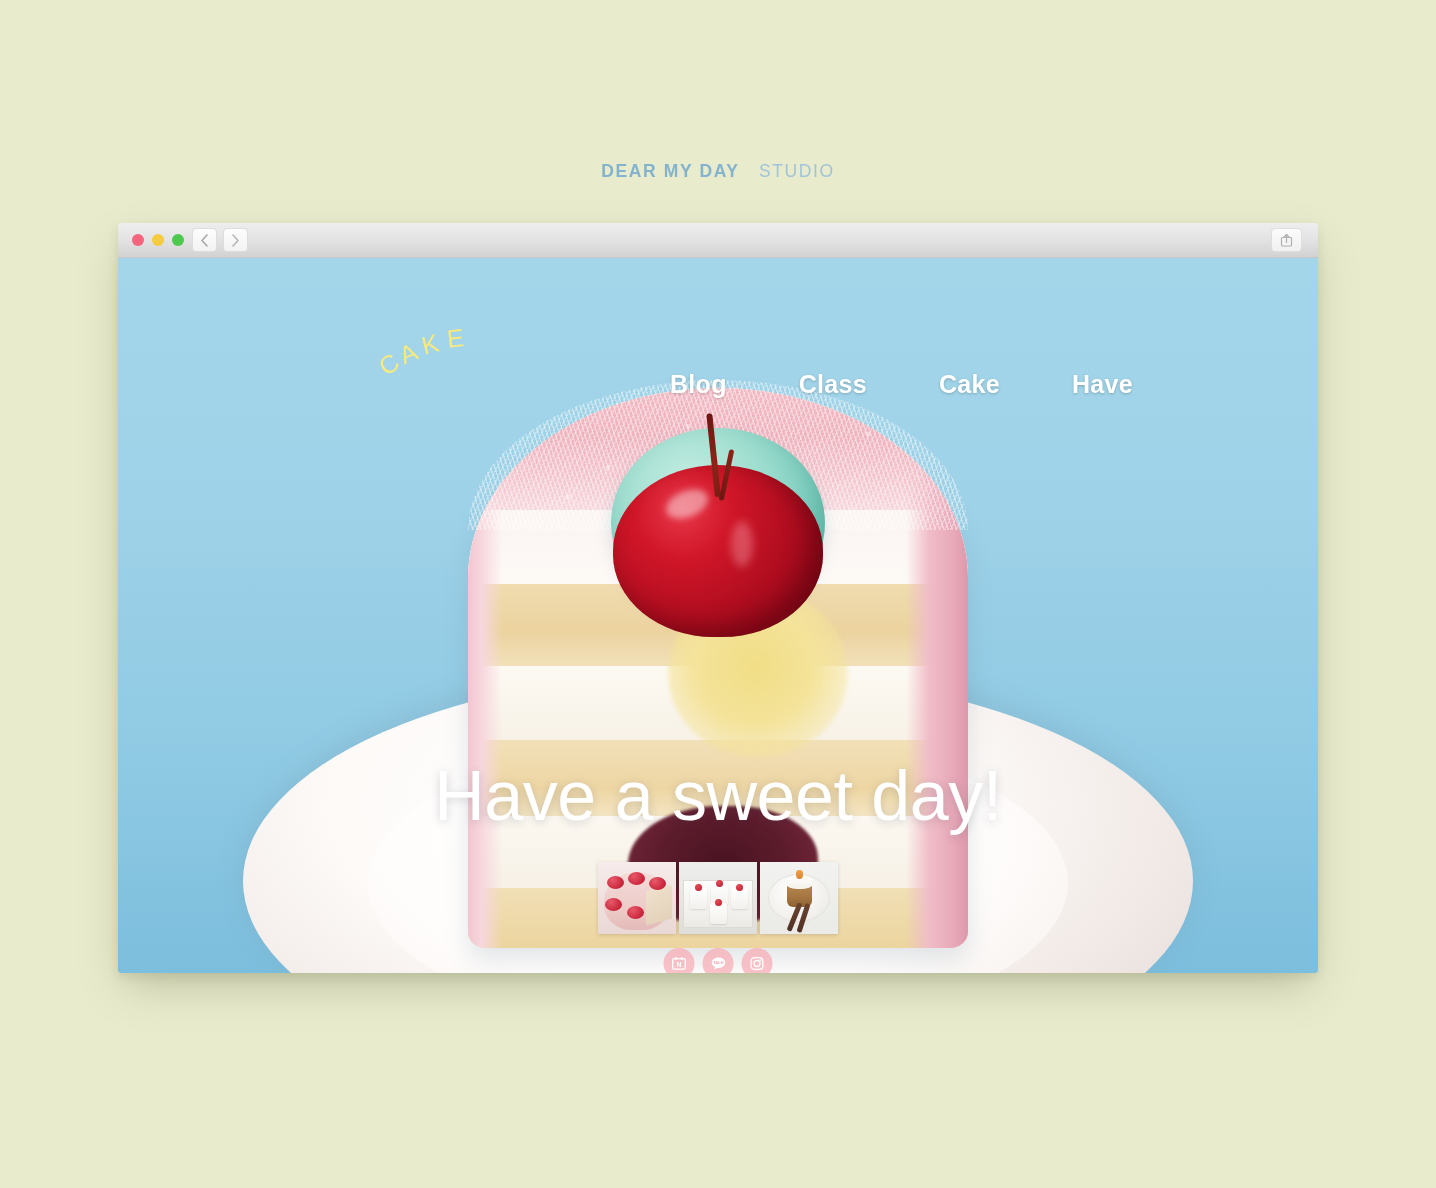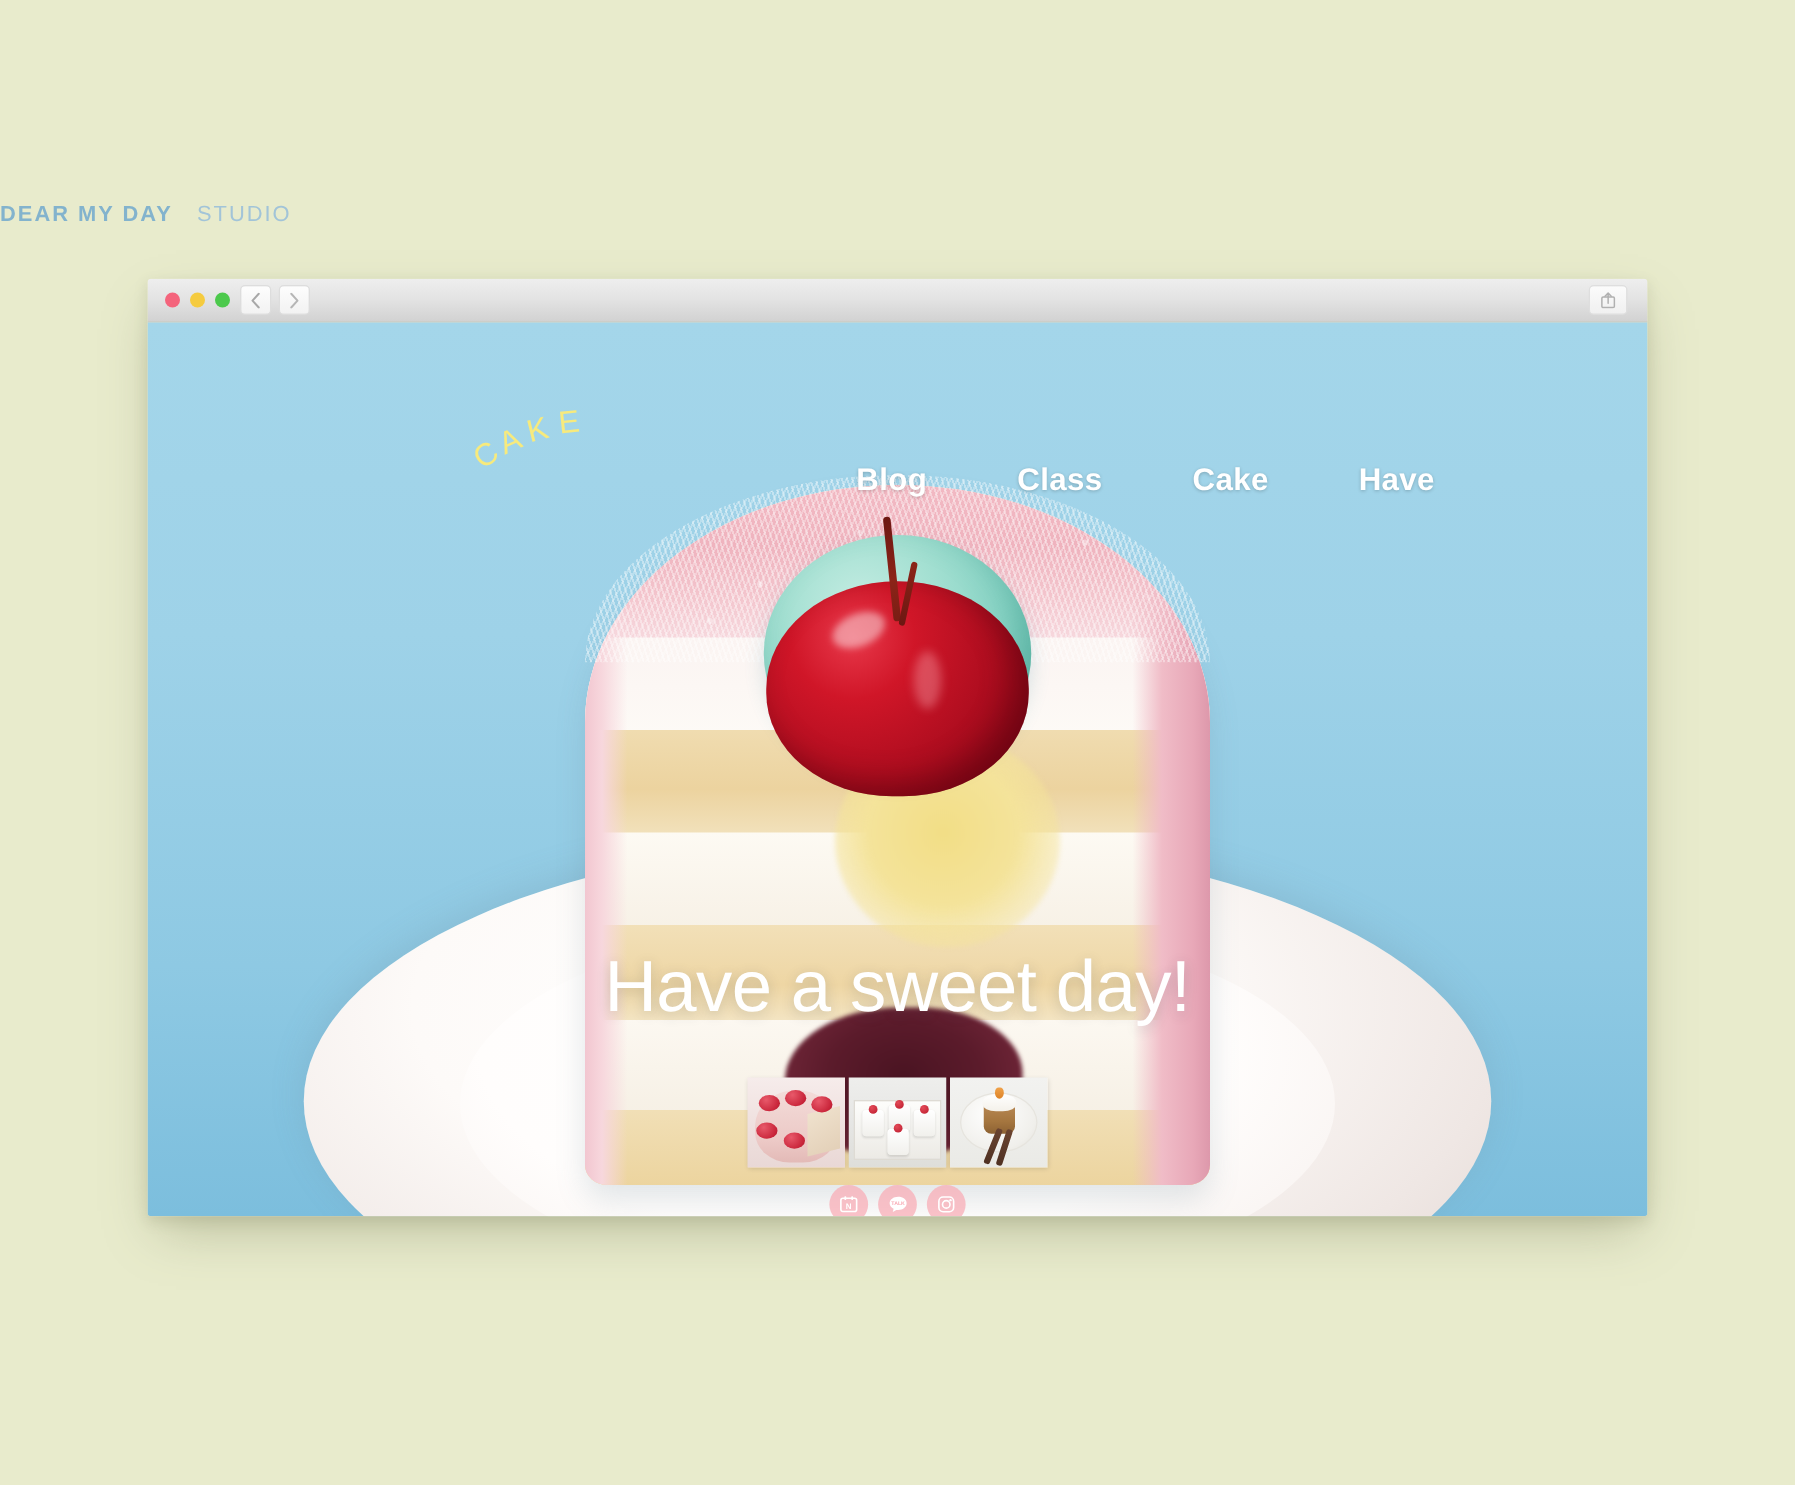--- a/index.html
+++ b/index.html
@@ -14,7 +14,7 @@
   
   .studio-title {
     position:absolute; top:161px; left:0; width:1436px;
-    text-align:left;
+    text-align:center;
     font-size:17.5px; letter-spacing:1.6px;
     color:#8fb8cf; font-weight:400;
     white-space:nowrap;

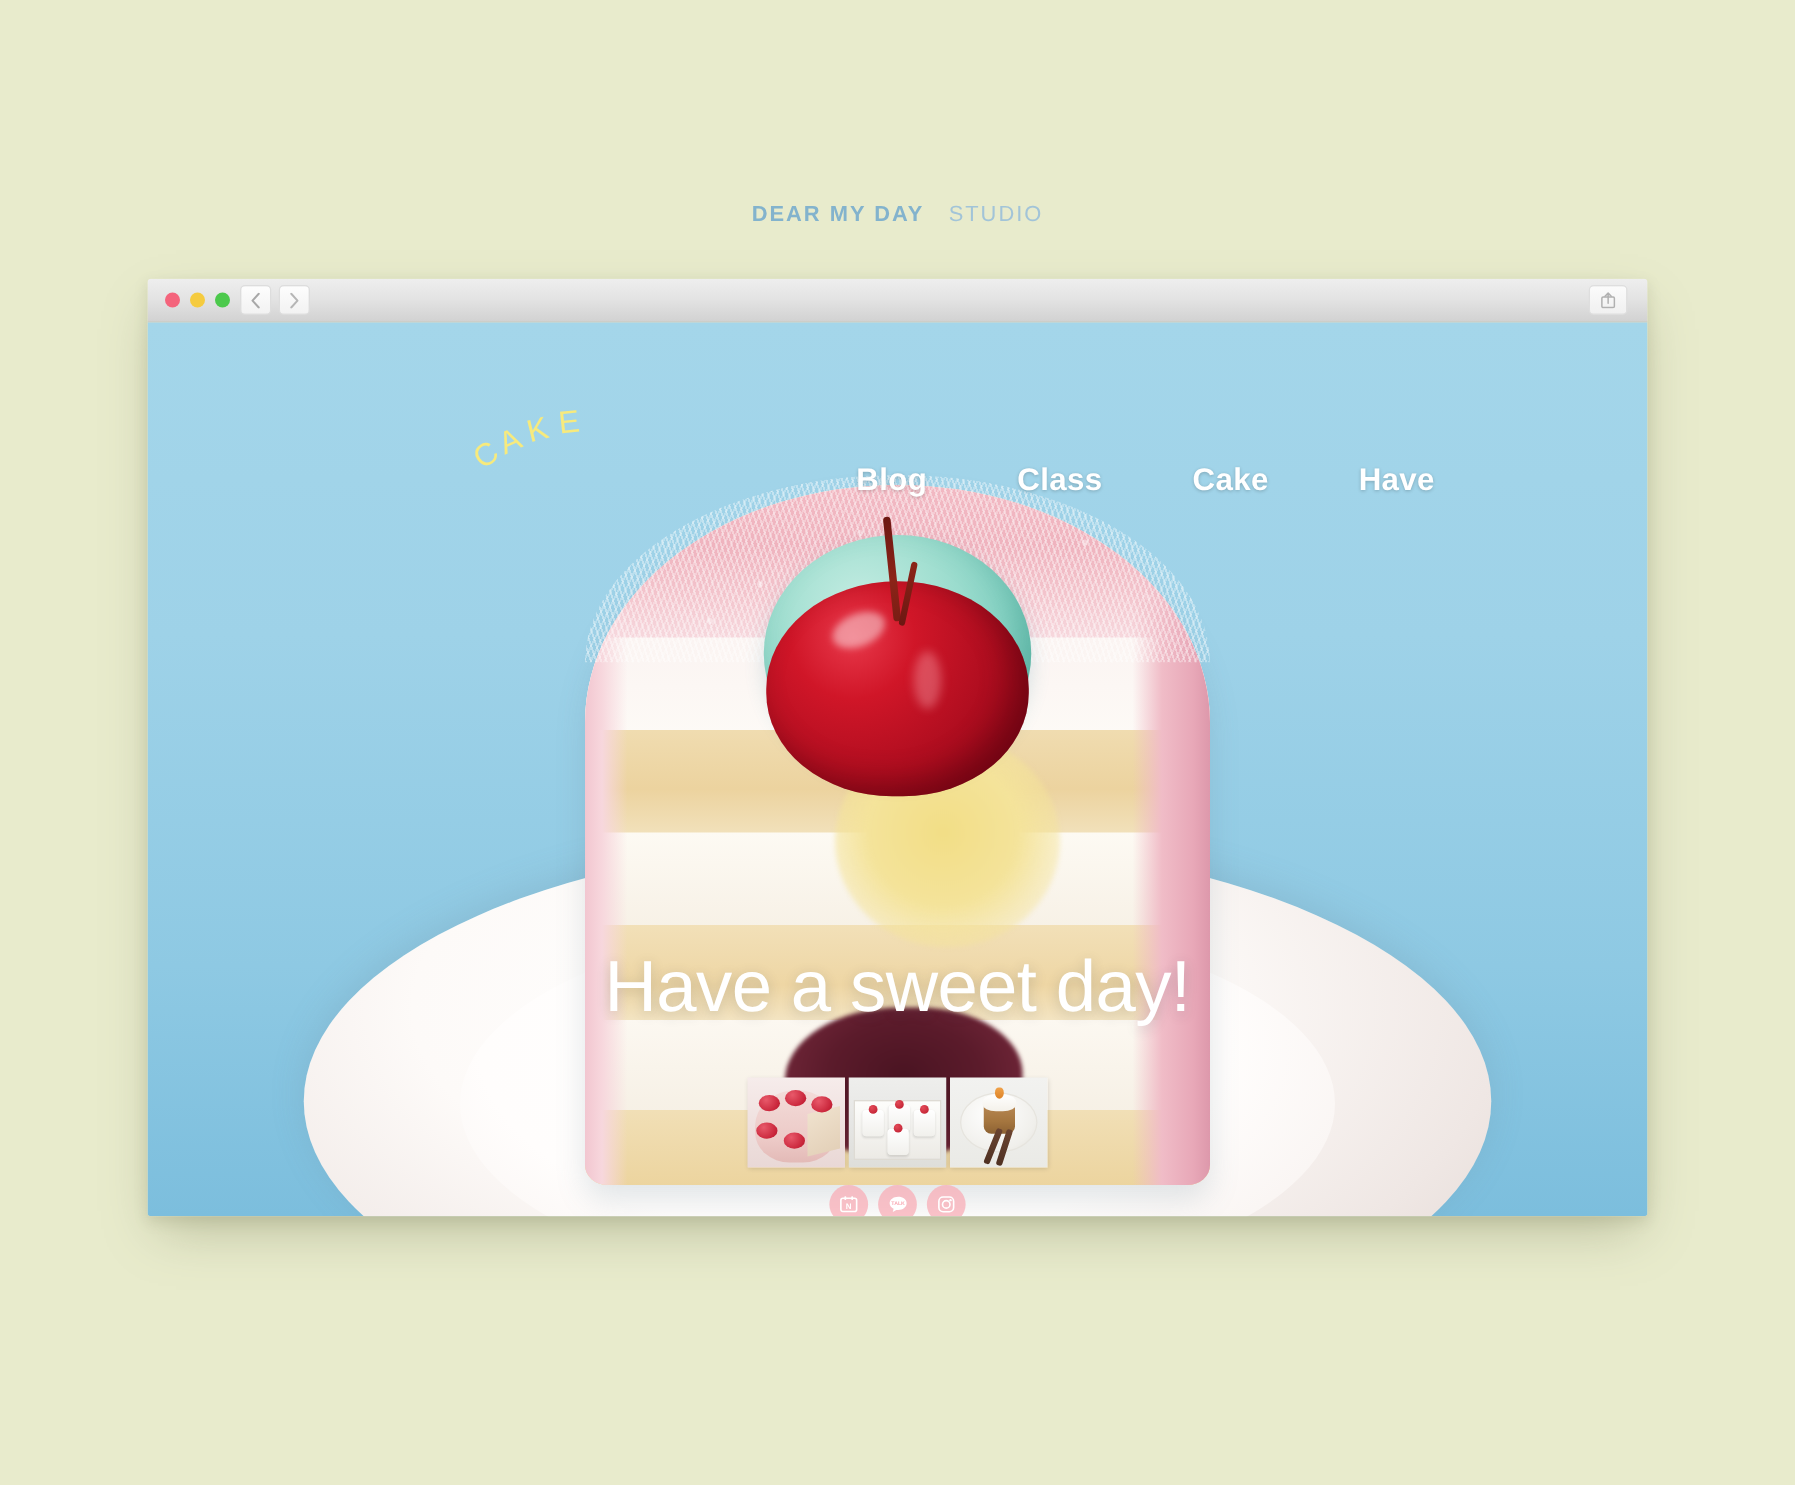--- a/index.html
+++ b/index.html
@@ -211,7 +211,7 @@
 
   
   .nav {
-    position:absolute; left:567px; top:112px;
+    position:absolute; left:552px; top:112px;
     display:flex; gap:0; align-items:center;
   }
   .nav-item {

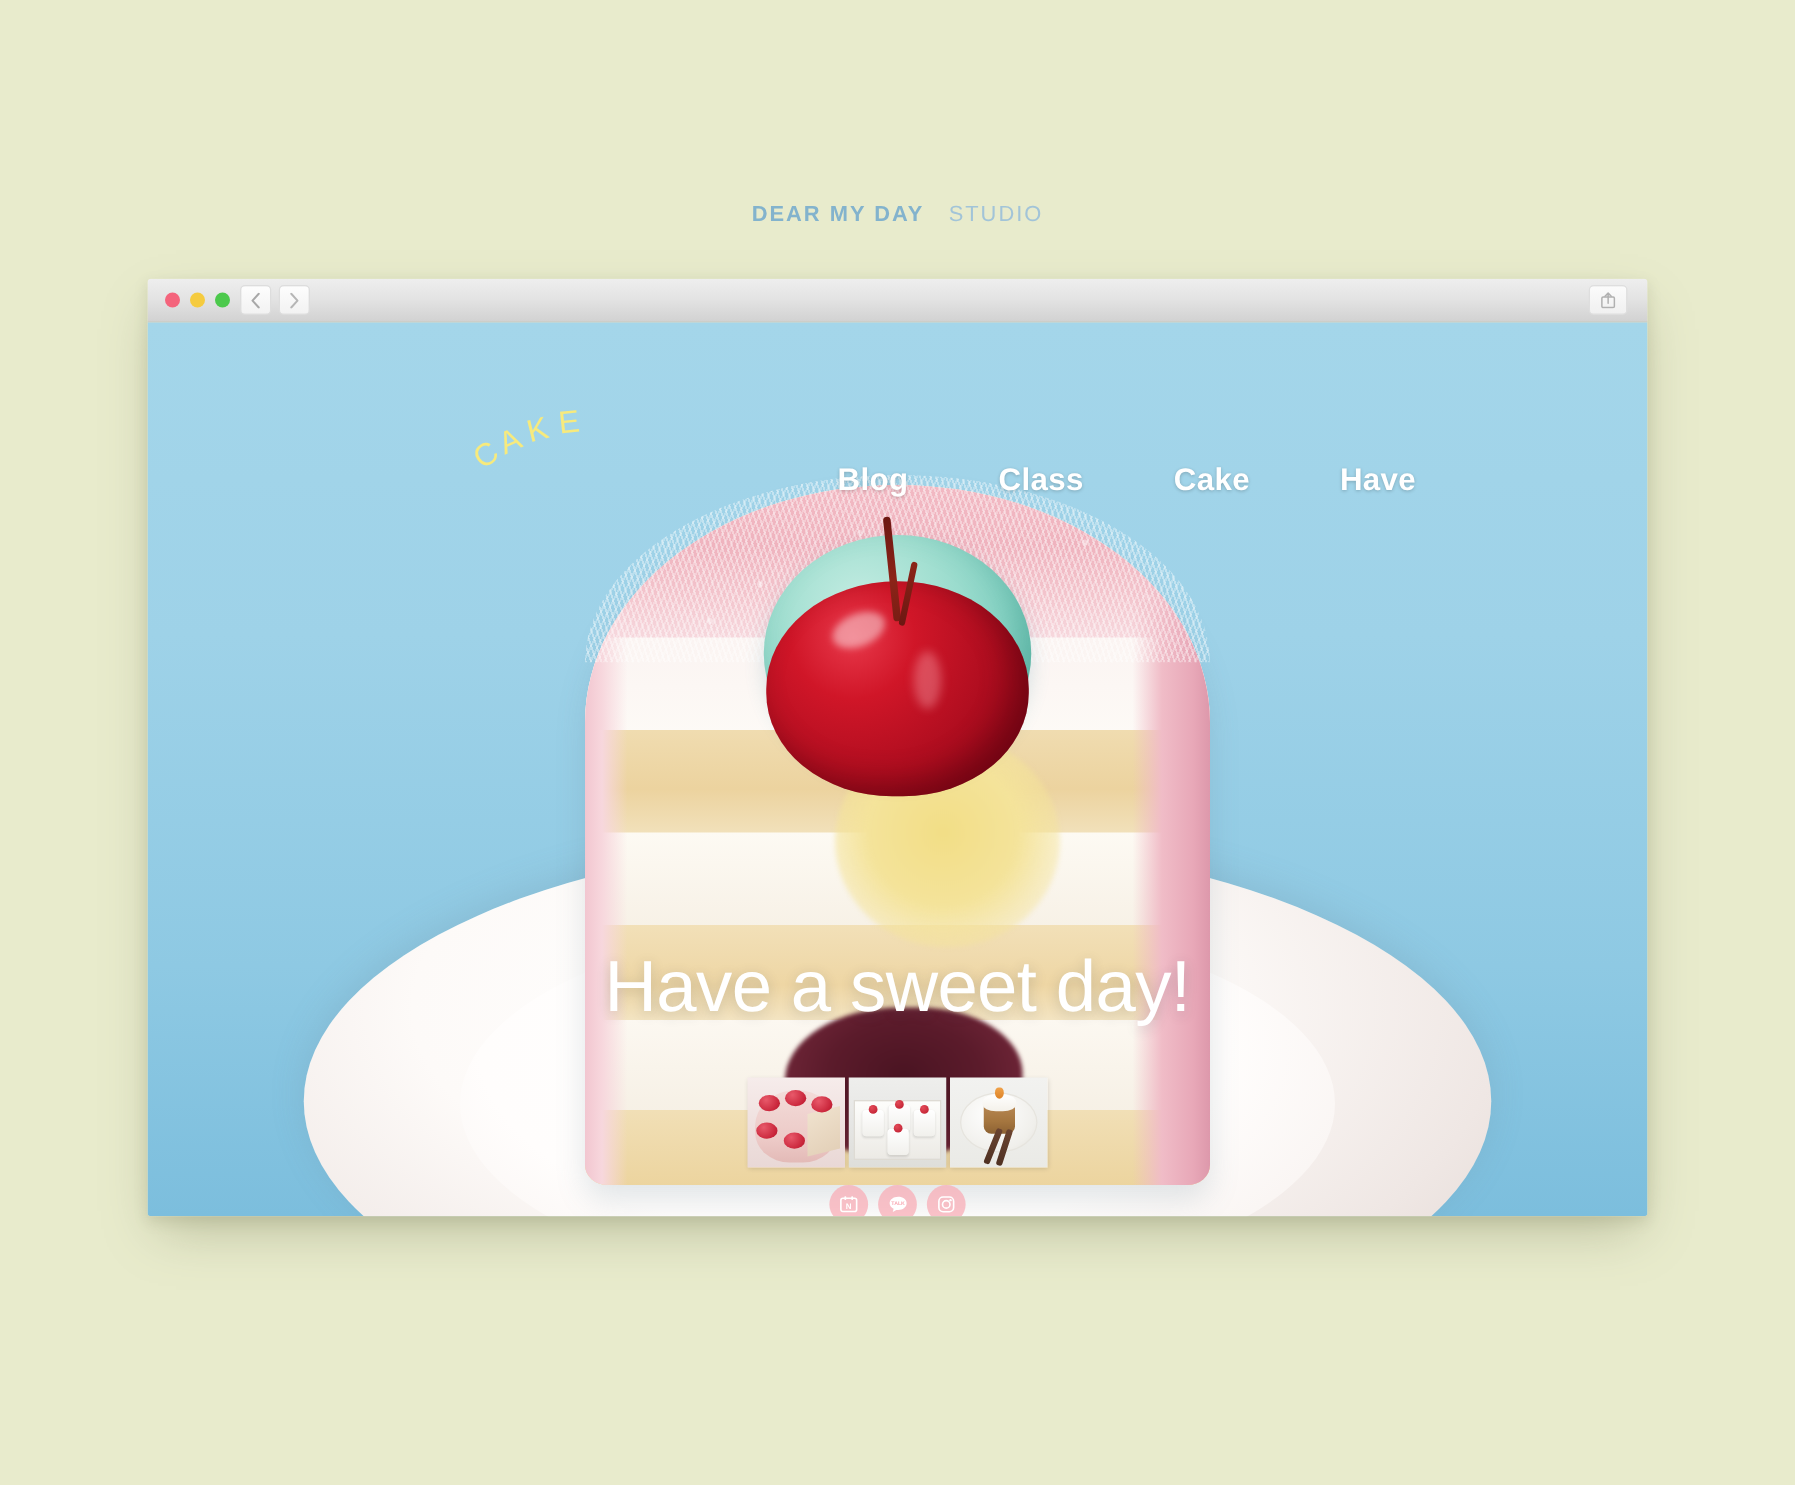--- a/index.html
+++ b/index.html
@@ -226,7 +226,7 @@
   .headline {
     position:absolute; left:0; top:498px; width:100%;
     text-align:center;
-    font-size:58px; font-weight:300;
+    font-size:70px; font-weight:300;
     color:#ffffff; letter-spacing:-0.5px;
     text-shadow:0 2px 10px rgba(60,70,80,.22);
     white-space:nowrap;

